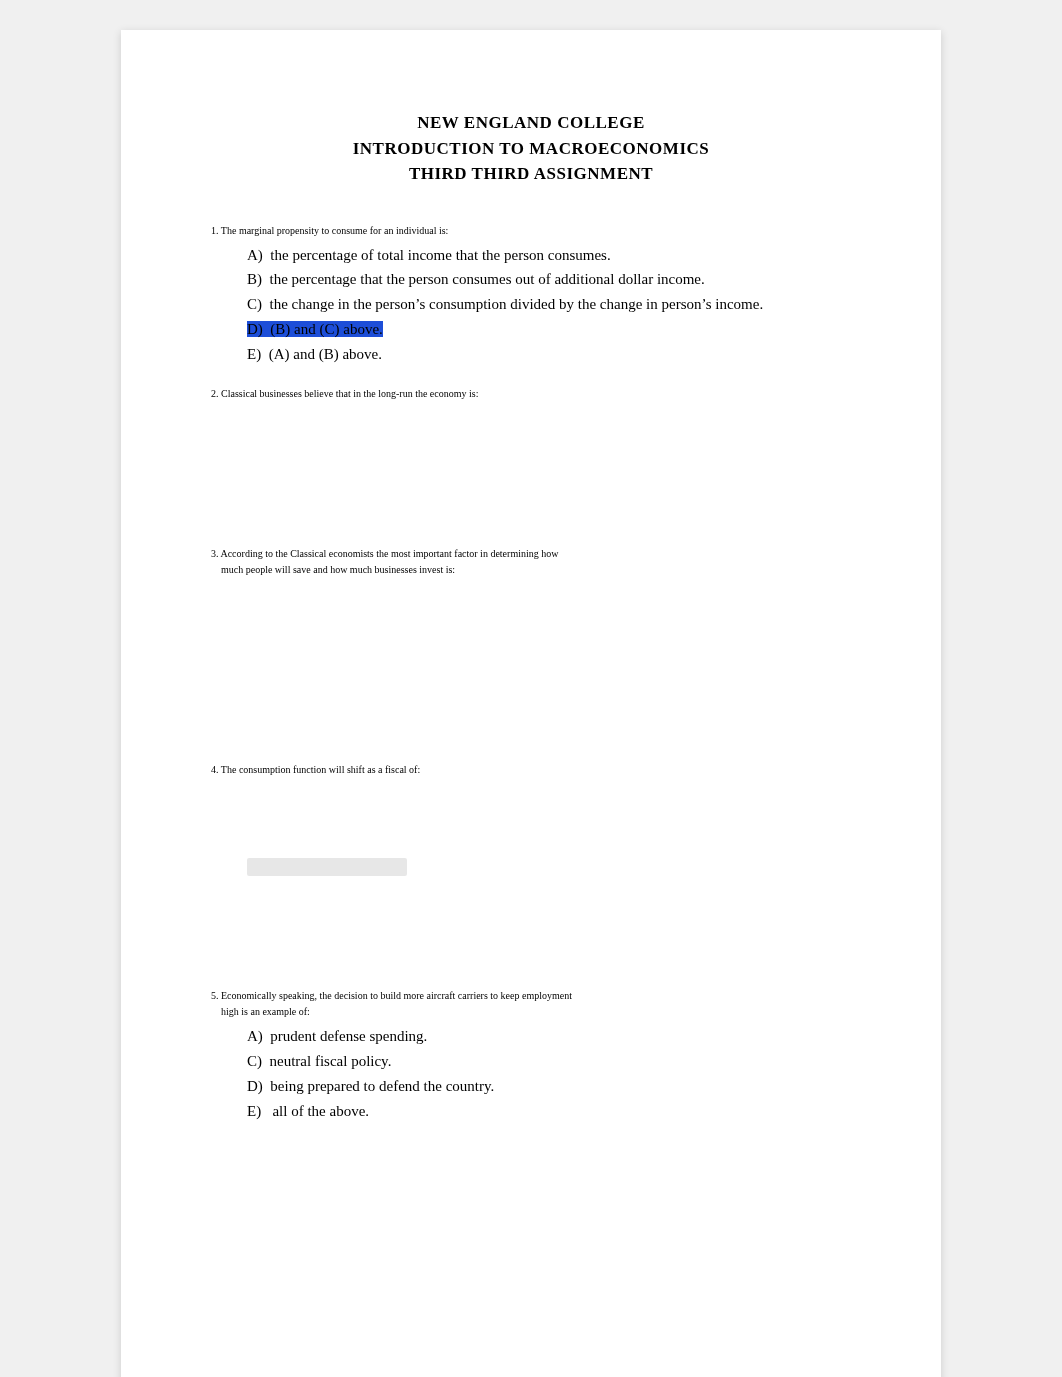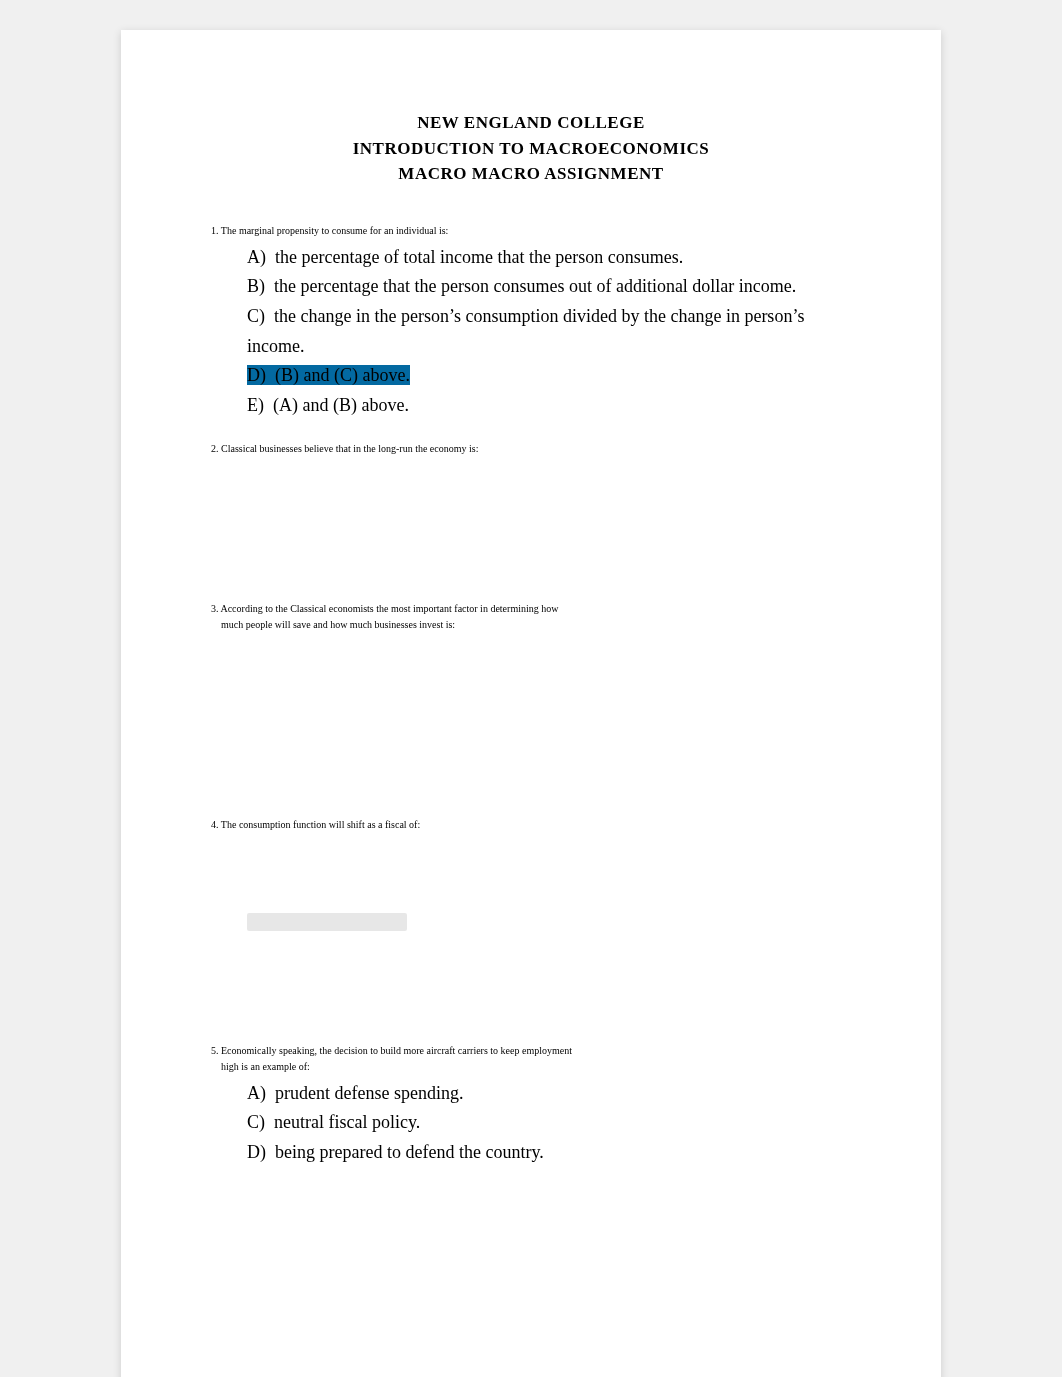--- a/index.html
+++ b/index.html
@@ -92,7 +92,7 @@
   <div class="header">
     <div class="header-line">NEW ENGLAND COLLEGE</div>
     <div class="header-line">INTRODUCTION TO MACROECONOMICS</div>
-    <div class="header-line">MACRO MACRO ASSIGNMENT</div>
+    <div class="header-line">THIRD THIRD ASSIGNMENT</div>
   </div>
 
   <div class="questions">

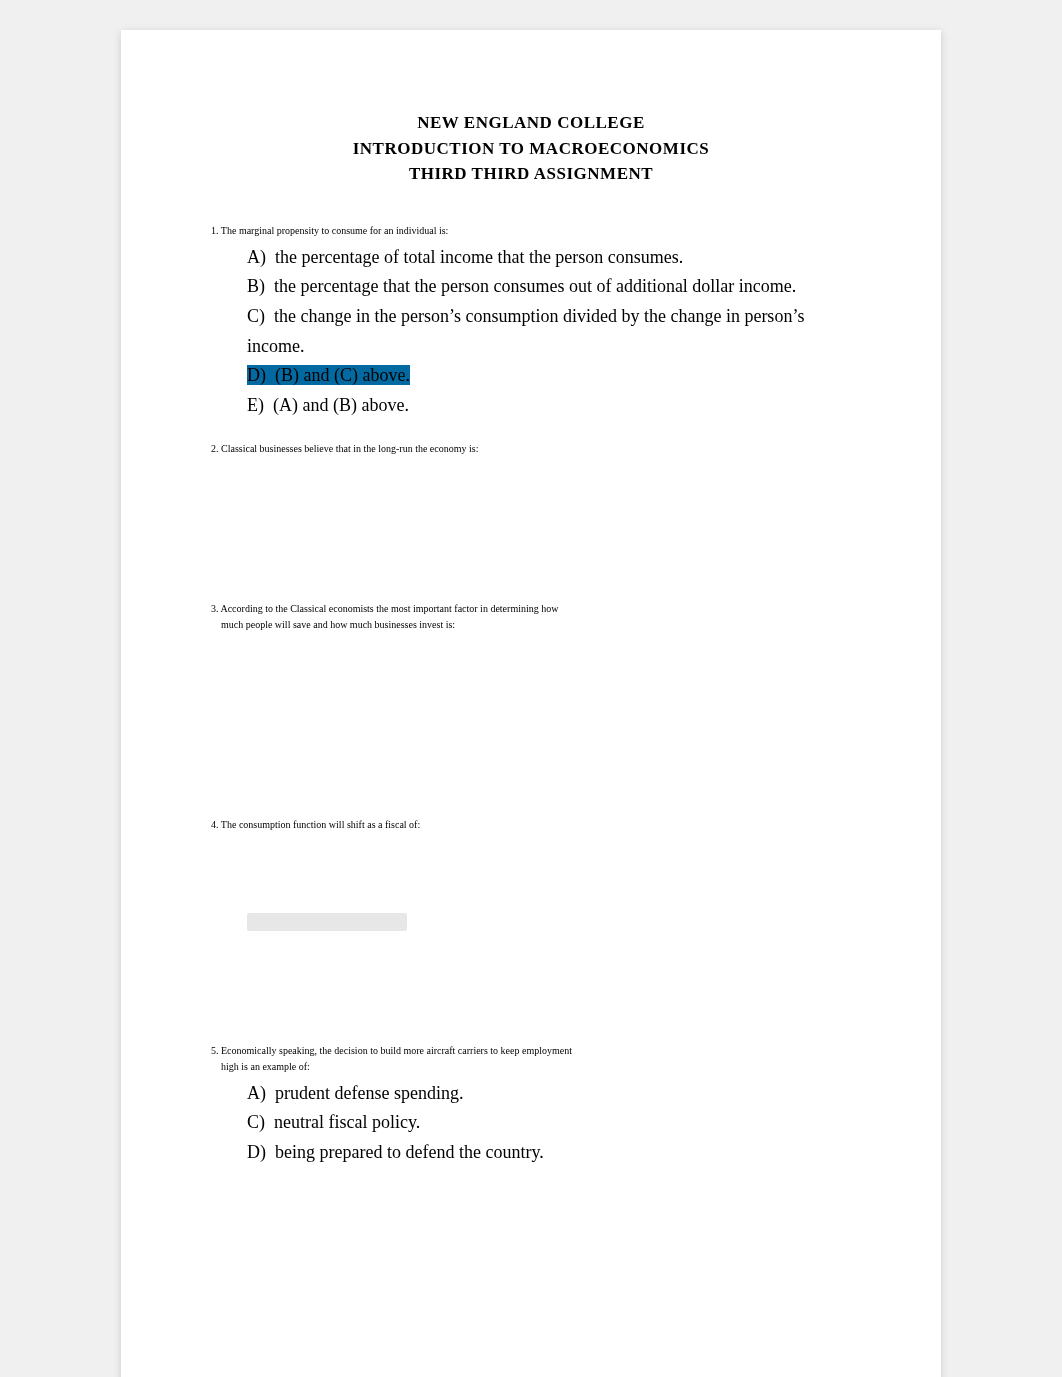--- a/index.html
+++ b/index.html
@@ -59,7 +59,7 @@
     }
 
     .options-list li {
-      font-size: 18px;
+      font-size: 15px;
       line-height: 1.65;
     }
 

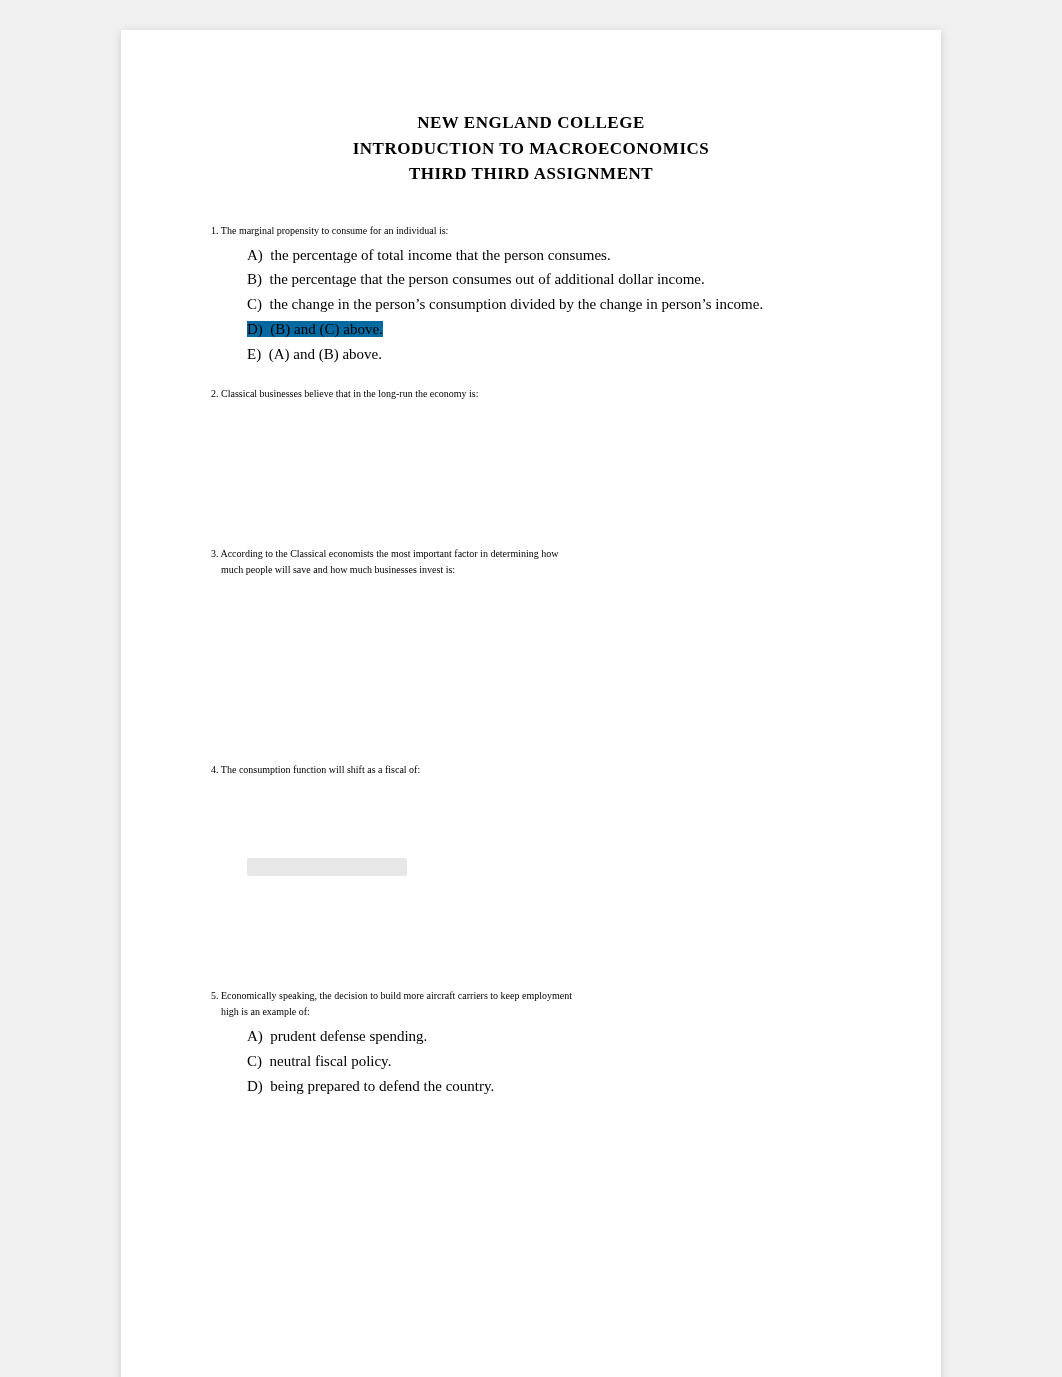--- a/index.html
+++ b/index.html
@@ -64,7 +64,7 @@
     }
 
     .highlight {
-      background-color: #0369a1;
+      background-color: #1d4ed8;
     }
 
     .spacer-large {

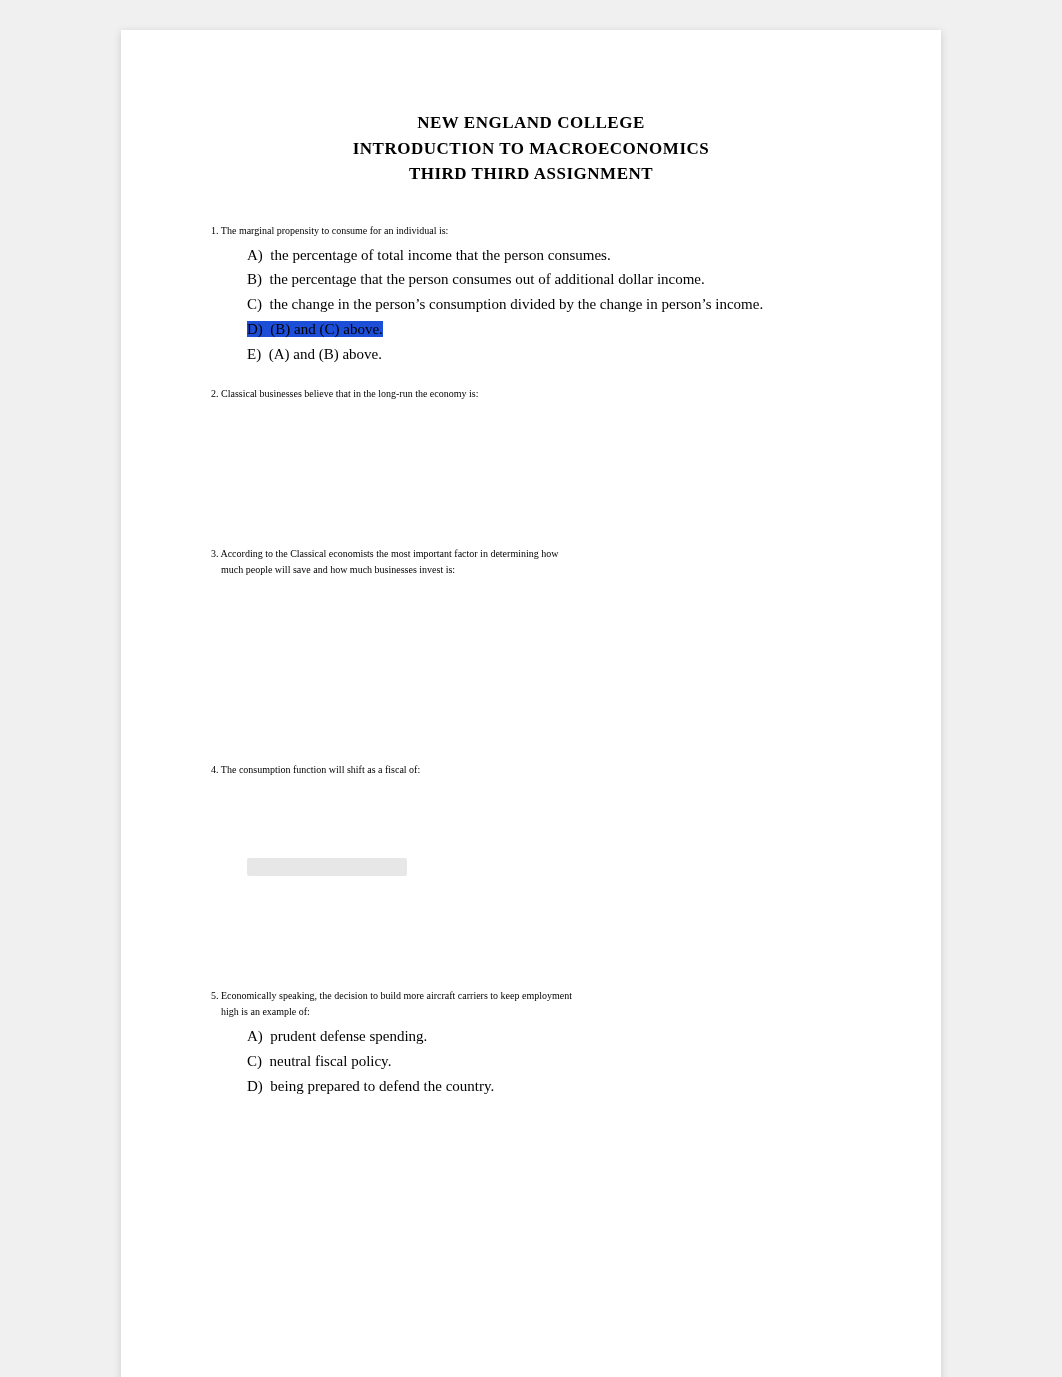--- a/index.html
+++ b/index.html
@@ -148,6 +148,7 @@
         <li>A)&nbsp;&nbsp;prudent defense spending.</li>
         <li>C)&nbsp;&nbsp;neutral fiscal policy.</li>
         <li>D)&nbsp;&nbsp;being prepared to defend the country.</li>
+        <li>E)&nbsp;&nbsp;&nbsp;all of the above.</li>
       </ul>
     </div>
   </div>

